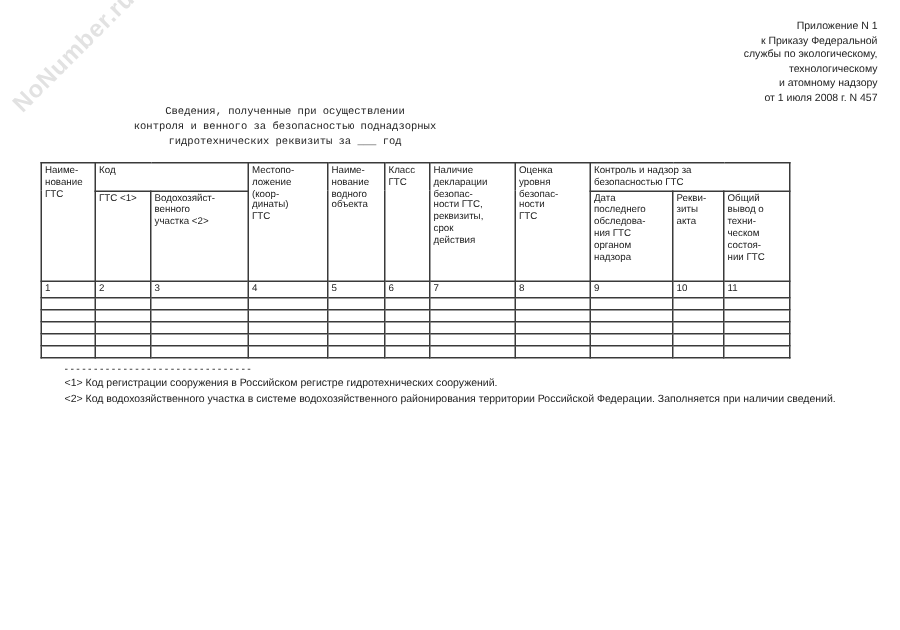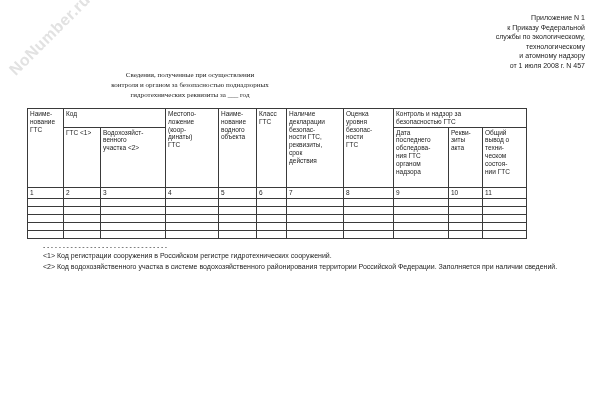--- a/index.html
+++ b/index.html
@@ -18,7 +18,7 @@
   }
   .doc-title{
     position:absolute;top:70px;left:35px;width:310px;text-align:center;
-    font-family:Liberation Serif, serif;
+    font-family:Liberation Mono, monospace;
     font-size:7px;line-height:10px;
   }
   table.gts{

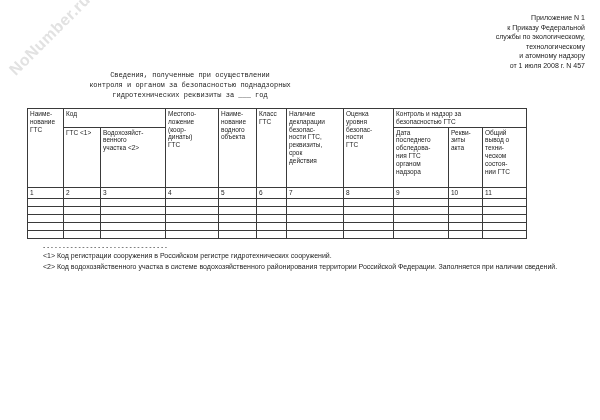--- a/index.html
+++ b/index.html
@@ -59,7 +59,7 @@
 
 <div class="doc-title">
   <div>Сведения, полученные при осуществлении</div>
-  <div>контроля и органом за безопасностью поднадзорных</div>
+  <div>контроля и венного за безопасностью поднадзорных</div>
   <div>гидротехнических реквизиты за ___ год</div>
 </div>
 

